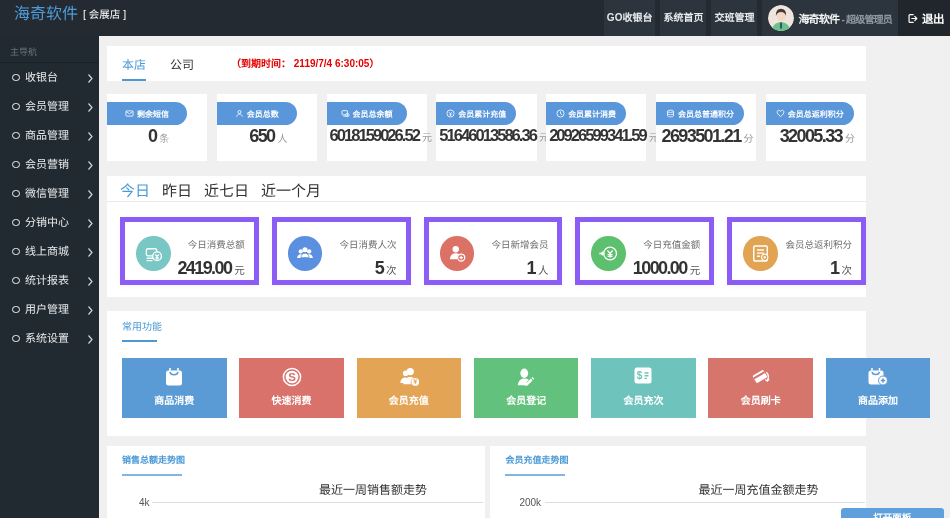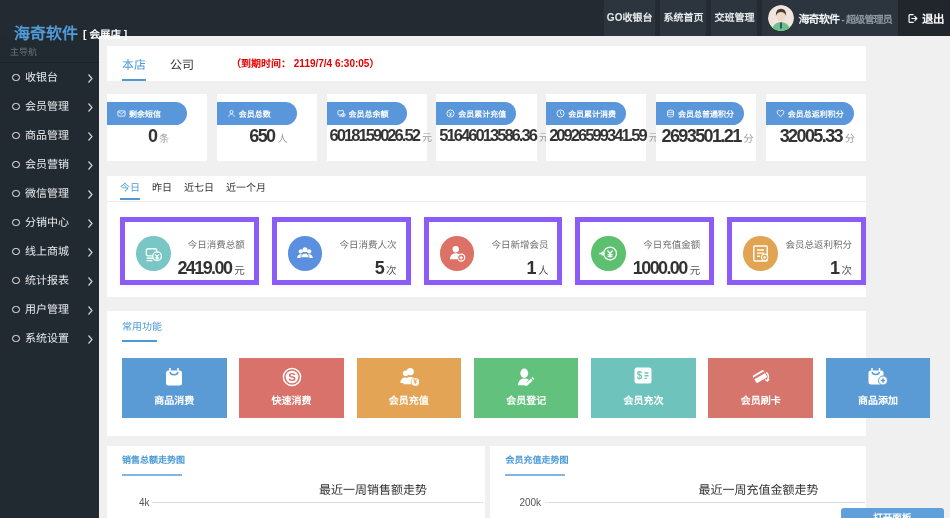--- a/index.html
+++ b/index.html
@@ -7,7 +7,7 @@
 body{font-family:"Liberation Sans",sans-serif;background:#f0f0f1;position:relative}
 
 .header{position:absolute;left:0;top:0;width:950px;height:36px;background:#232a31;z-index:5}
-.logo{position:absolute;left:14px;top:12px;line-height:44px;font-size:16px;font-weight:bold;color:#4f9cd9;white-space:nowrap}
+.logo{position:absolute;left:14px;top:0;line-height:28px;font-size:16px;font-weight:normal;color:#4f9cd9;white-space:nowrap}
 .logo .shop{font-size:10.5px;color:#fff;margin-left:5px;vertical-align:1px}
 .hnav{position:absolute;right:0;top:0;height:36px;display:flex;align-items:stretch}
 .hitem{background:#2c353d;color:#e6eaed;font-size:10px;font-weight:bold;line-height:36px;padding:0 3px;margin-left:5px}

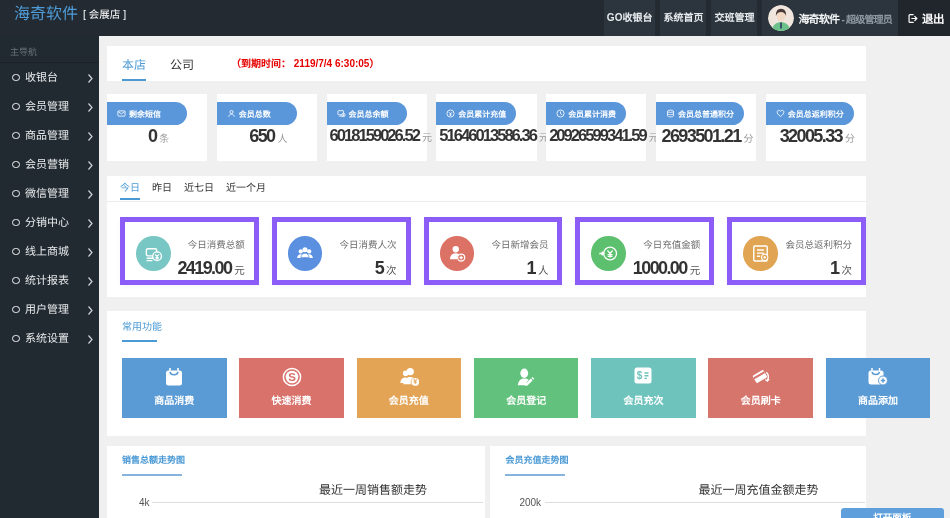--- a/index.html
+++ b/index.html
@@ -36,7 +36,7 @@
 .statrow{margin-top:13px;display:flex}
 .scard{width:111.6px;height:66.5px;background:#fff;margin-right:9.5px;position:relative}
 .scard:last-child{margin-right:0}
-.spill{position:absolute;left:0;top:7.5px;height:23.5px;min-width:80px;background:#5a96da;border-radius:0 12px 12px 0;color:#fff;font-size:8px;font-weight:bold;display:flex;align-items:center;padding:0 10px}
+.spill{position:absolute;left:0;top:7.5px;height:23.5px;min-width:80px;background:#5a96da;border-radius:0 12px 12px 0;color:#fff;font-size:8px;font-weight:bold;display:flex;align-items:center;justify-content:center;padding:0 10px}
 .spill svg{margin-right:3px;flex:none}
 .snum{position:absolute;left:3px;right:0;top:32px;text-align:center;font-size:18px;font-weight:bold;color:#333;white-space:nowrap;letter-spacing:-1.6px}
 .snum.long{font-size:16.5px;letter-spacing:-1.95px}

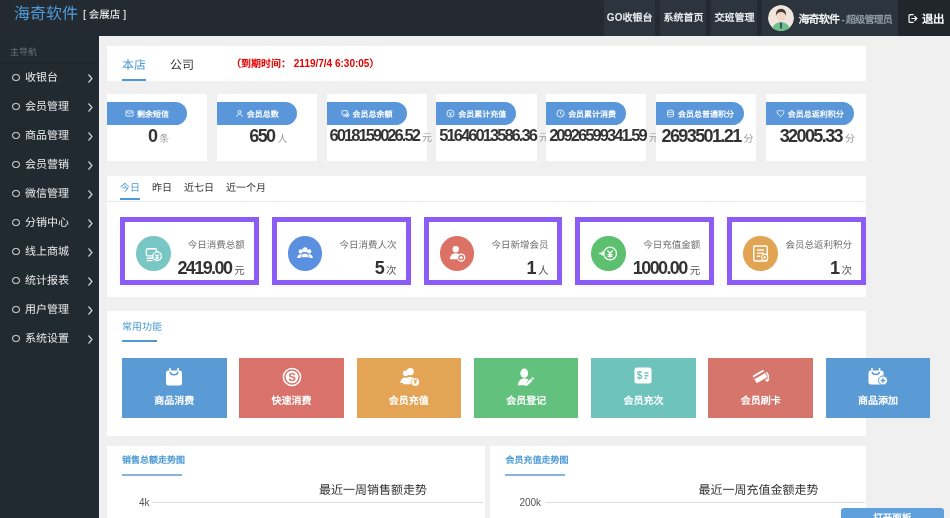--- a/index.html
+++ b/index.html
@@ -44,7 +44,7 @@
 
 .daypanel{margin-top:15.5px;height:120.5px;background:#fff;position:relative}
 .dtabs{height:26px;border-bottom:1px solid #ebebeb;padding-left:13px}
-.dtab{display:inline-block;font-size:10px;color:#333;margin-right:12px;padding:3px 0 4px}
+.dtab{display:inline-block;font-size:15px;color:#333;margin-right:12px;padding:3px 0 20px}
 .dtab.active{color:#4b9ad5;border-bottom:2px solid #4b9ad5}
 .dcards{position:absolute;left:13px;top:40.5px;right:0;display:flex}
 .dcard{width:153.5px;height:68px;border:5px solid #8b5cf6;box-shadow:0 2px 4px rgba(0,0,0,.04);margin-right:13px;position:relative;background:#fff}

